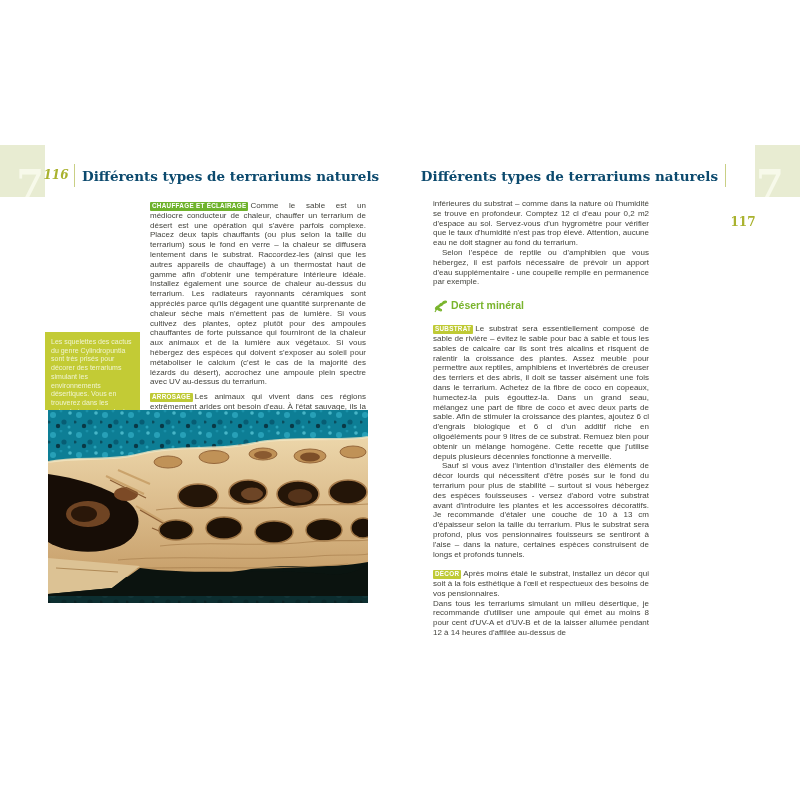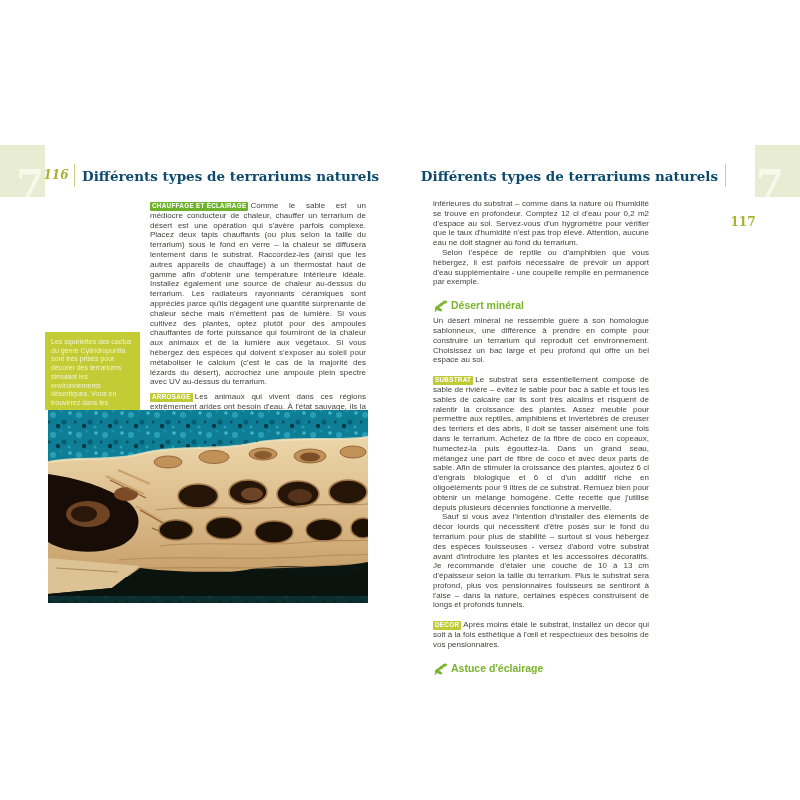--- a/index.html
+++ b/index.html
@@ -177,7 +177,6 @@
       </svg>
       <span>Désert minéral</span>
     </div>
-    <p>Un désert minéral ne ressemble guère à son homologue sablonneux, une différence à prendre en compte pour construire un terrarium qui reproduit cet environnement. Choisissez un bac large et peu profond qui offre un bel espace au sol.</p>
 
     <p class="gap" style="margin-top:10px;">
       <span class="inline-label yellow">Substrat</span><span>Le substrat sera essentiellement composé de sable de rivière – évitez le sable pour bac à sable et tous les sables de calcaire car ils sont très alcalins et risquent de ralentir la croissance des plantes. Assez meuble pour permettre aux reptiles, amphibiens et invertébrés de creuser des terriers et des abris, il doit se tasser aisément une fois dans le terrarium. Achetez de la fibre de coco en copeaux, humectez-la puis égouttez-la. Dans un grand seau, mélangez une part de fibre de coco et avec deux parts de sable. Afin de stimuler la croissance des plantes, ajoutez 6 cl d'engrais biologique et 6 cl d'un additif riche en oligoéléments pour 9 litres de ce substrat. Remuez bien pour obtenir un mélange homogène. Cette recette que j'utilise depuis plusieurs décennies fonctionne à merveille.</span>

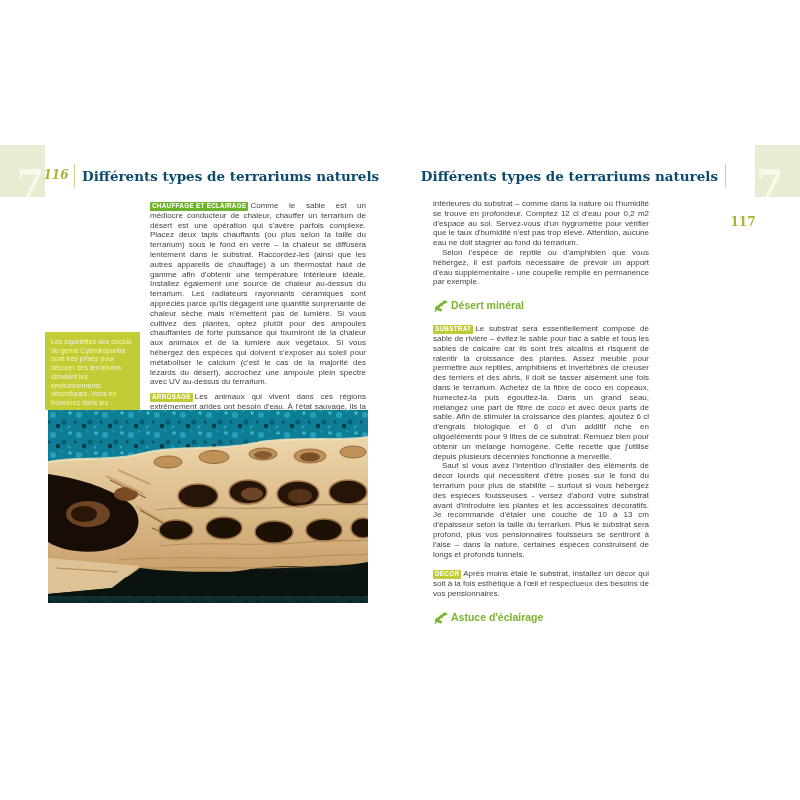--- a/index.html
+++ b/index.html
@@ -199,6 +199,7 @@
       </svg>
       <span>Astuce d'éclairage</span>
     </div>
+    <p>Dans tous les terrariums simulant un milieu désertique, je recommande d'utiliser une ampoule qui émet au moins 8 pour cent d'UV-A et d'UV-B et de la laisser allumée pendant 12 à 14 heures d'affilée au-dessus de</p>
   </div>
 
 </div>

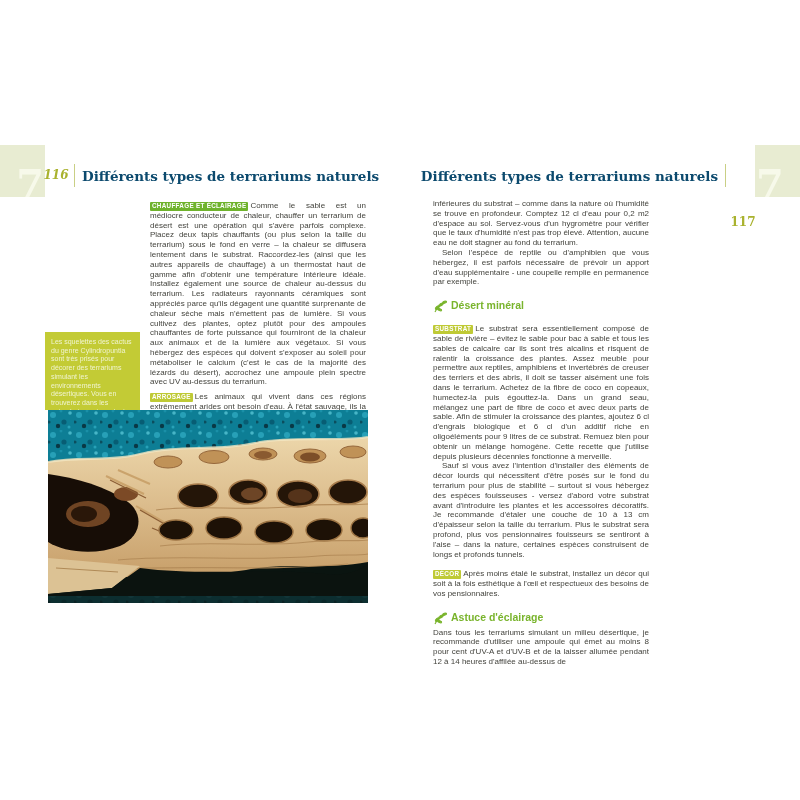--- a/index.html
+++ b/index.html
@@ -187,18 +187,6 @@
       <span class="inline-label yellow">Décor</span><span>Après moins étalé le substrat, installez un décor qui soit à la fois esthétique à l'œil et respectueux des besoins de vos pensionnaires.</span>
     </p>
 
-    <div class="section-head">
-      <svg class="leaf" width="14" height="13" viewBox="0 0 14 13">
-        <g fill="#79b42c" stroke="#79b42c">
-          <path d="M2,12 C4,8 7,5 12,2" fill="none" stroke-width="1.1"></path>
-          <ellipse cx="4.3" cy="7.6" rx="2.4" ry="1.1" transform="rotate(-40 4.3 7.6)"></ellipse>
-          <ellipse cx="8" cy="4.6" rx="2.4" ry="1.1" transform="rotate(-30 8 4.6)"></ellipse>
-          <ellipse cx="11.6" cy="2.2" rx="2" ry="1" transform="rotate(-20 11.6 2.2)"></ellipse>
-          <ellipse cx="6.6" cy="9.6" rx="2.2" ry="1" transform="rotate(20 6.6 9.6)"></ellipse>
-        </g>
-      </svg>
-      <span>Astuce d'éclairage</span>
-    </div>
     <p>Dans tous les terrariums simulant un milieu désertique, je recommande d'utiliser une ampoule qui émet au moins 8 pour cent d'UV-A et d'UV-B et de la laisser allumée pendant 12 à 14 heures d'affilée au-dessus de</p>
   </div>
 

